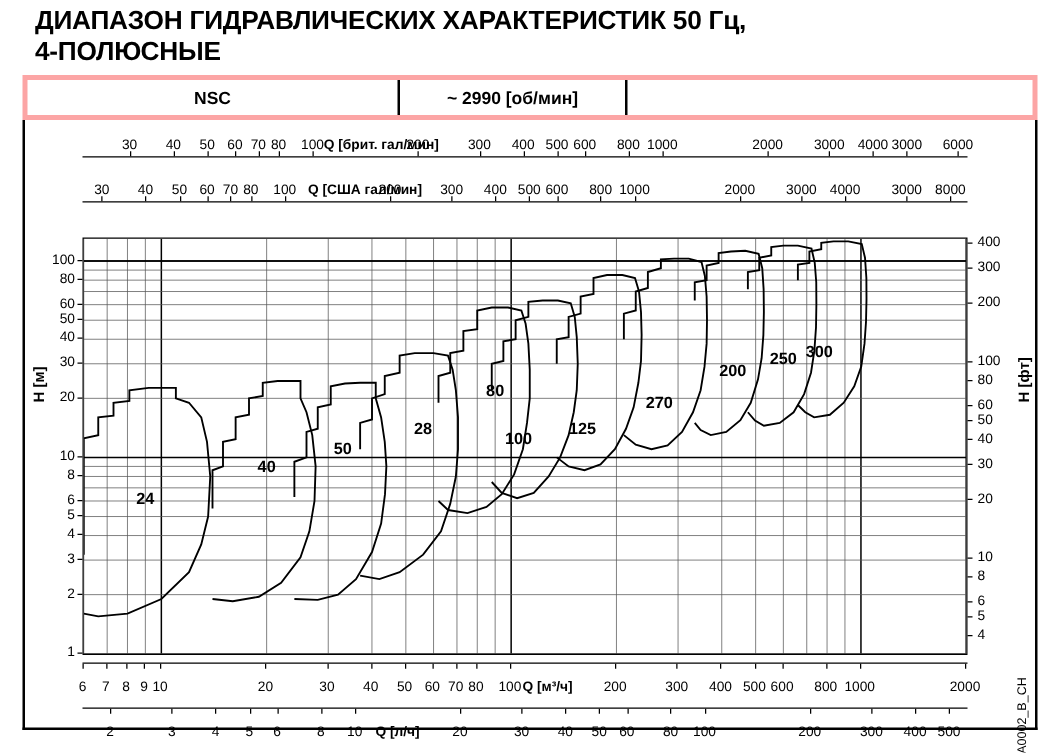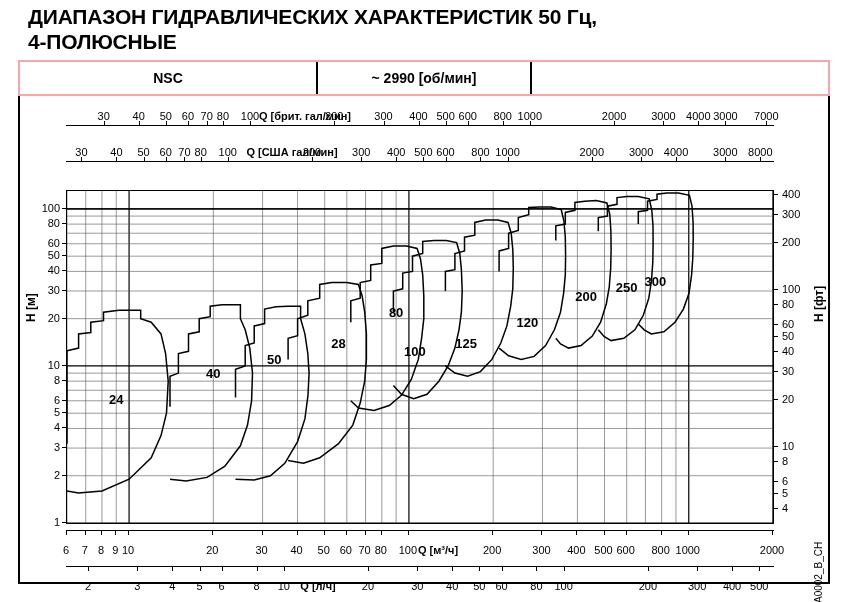--- a/index.html
+++ b/index.html
@@ -24,7 +24,7 @@
     position:absolute;
     left:18px; top:60px;
     width:812px; height:36px;
-    border:2px solid #fca5a5;
+    border:4px solid #fca5a5;
     display:flex;
     box-sizing:border-box;
   }

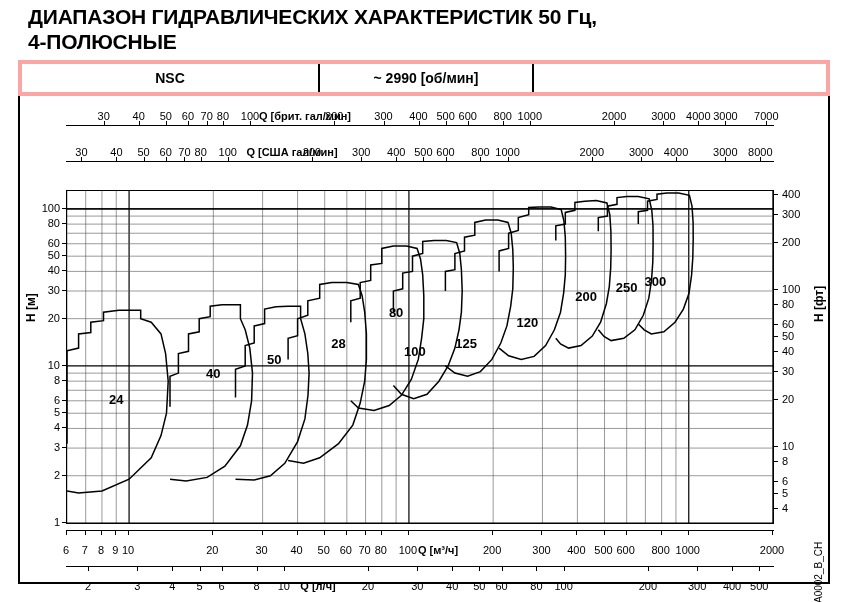--- a/index.html
+++ b/index.html
@@ -34,7 +34,7 @@
     box-sizing:border-box;
   }
   #header-table .c1{width:296px;}
-  #header-table .c2{width:216px;border-left:2px solid #000;border-right:2px solid #000;}
+  #header-table .c2{width:184px;border-left:2px solid #000;border-right:2px solid #000;}
   #header-table .c3{flex:1;}
   
   #chart-frame{

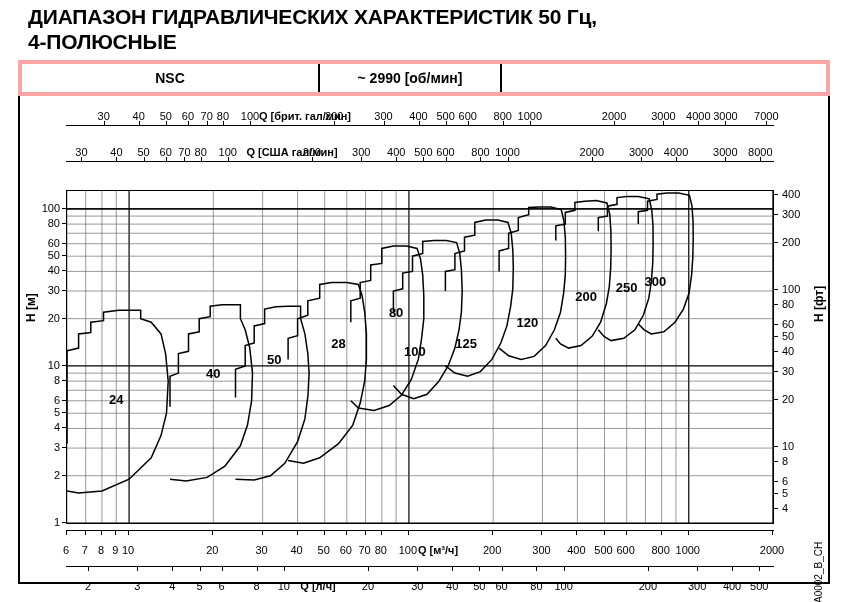--- a/index.html
+++ b/index.html
@@ -168,7 +168,7 @@
     <div class="tickline" style="left: 725.473px; top: 9px;"></div>
     <span class="tk" style="left: 725.473px; top: -2px;">3000</span>
     <div class="tickline" style="left: 766.365px; top: 9px;"></div>
-    <span class="tk" style="left: 766.365px; top: -2px;">7000</span>
+    <span class="tk" style="left: 766.365px; top: -2px;">6000</span>
     <span class="lbl" style="left: 305px; top: -2px;">Q [брит. гал/мин]</span>
   </div>
 

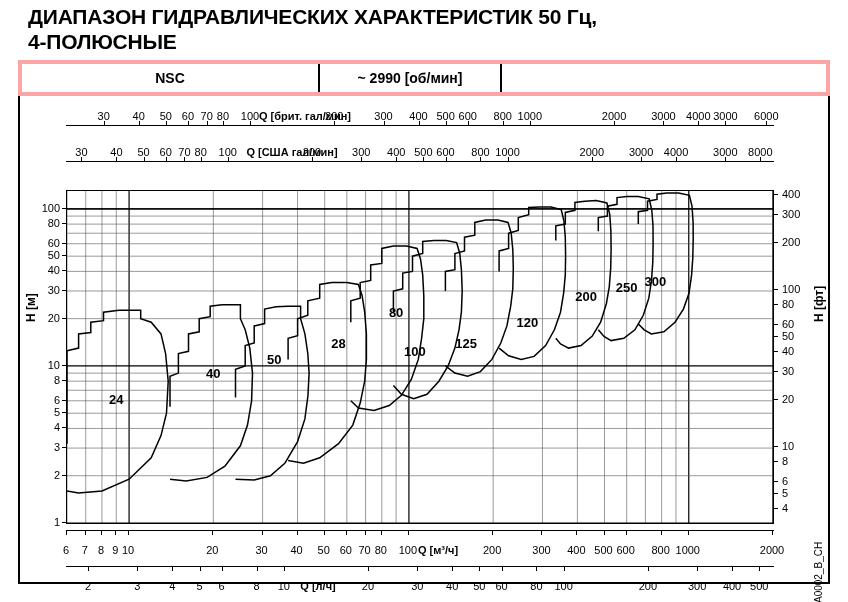--- a/index.html
+++ b/index.html
@@ -438,7 +438,7 @@
       <div class="curve-label" style="left: 329.116px; top: 121.169px;">80</div>
       <div class="curve-label" style="left: 347.851px; top: 159.728px;">100</div>
       <div class="curve-label" style="left: 399.042px; top: 151.998px;">125</div>
-      <div class="curve-label" style="left: 460.362px; top: 131.169px;">120</div>
+      <div class="curve-label" style="left: 460.362px; top: 131.169px;">270</div>
       <div class="curve-label" style="left: 519.19px; top: 104.72px;">200</div>
       <div class="curve-label" style="left: 559.678px; top: 95.6125px;">250</div>
       <div class="curve-label" style="left: 588.407px; top: 89.5003px;">300</div>

